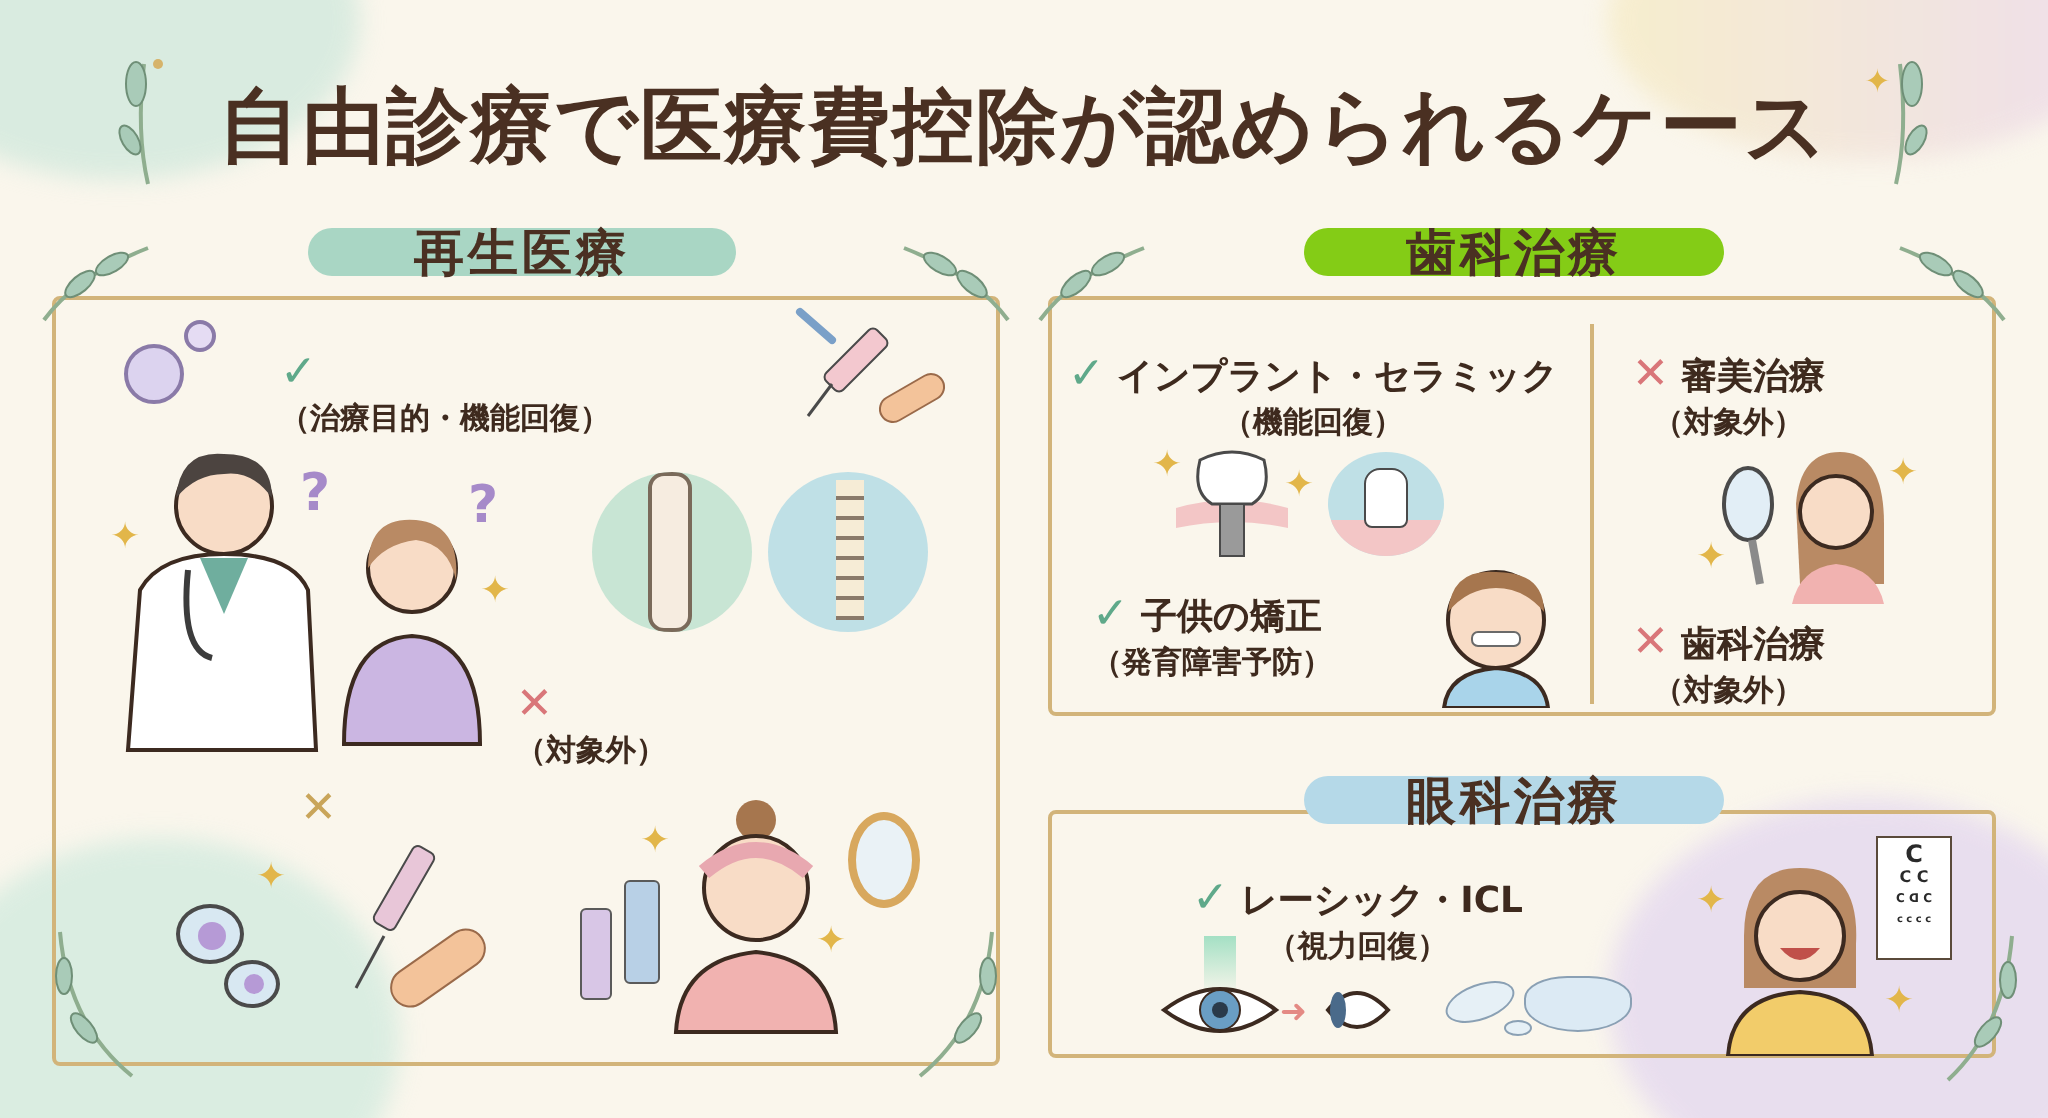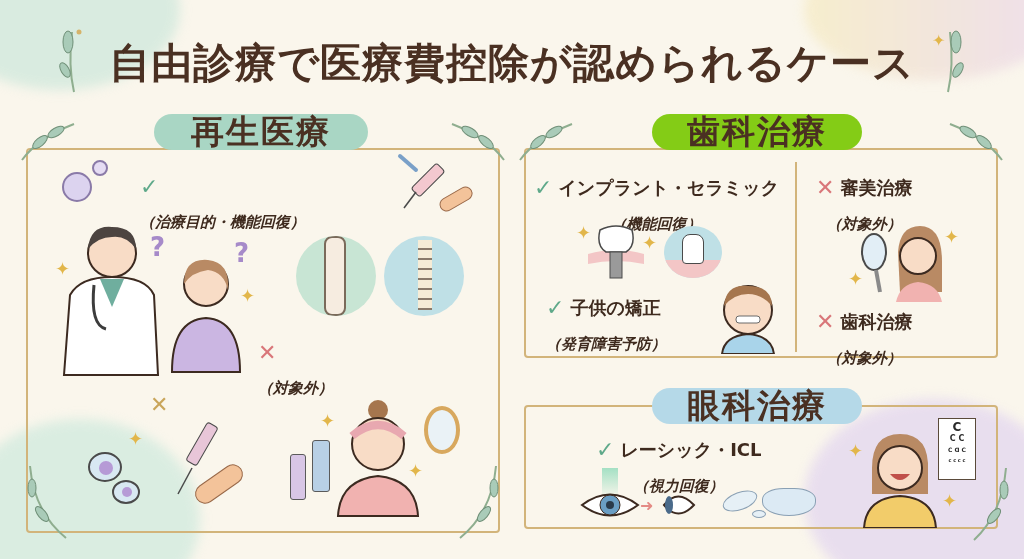--- a/index.html
+++ b/index.html
@@ -28,8 +28,8 @@
   .panel.eye { left: 524px; top: 405px; width: 474px; height: 124px; }
 
   .pill {
-    position: absolute; height: 36px; border-radius: 19px;
-    font-size: 33px; font-weight: bold; color: #4a3022;
+    position: absolute; height: 24px; border-radius: 19px;
+    font-size: 25px; font-weight: bold; color: #4a3022;
     display: flex; align-items: center; justify-content: center; letter-spacing: 2px;
   }
   .pill.green { left: 154px; top: 114px; width: 214px; background: #a9d6c4; }

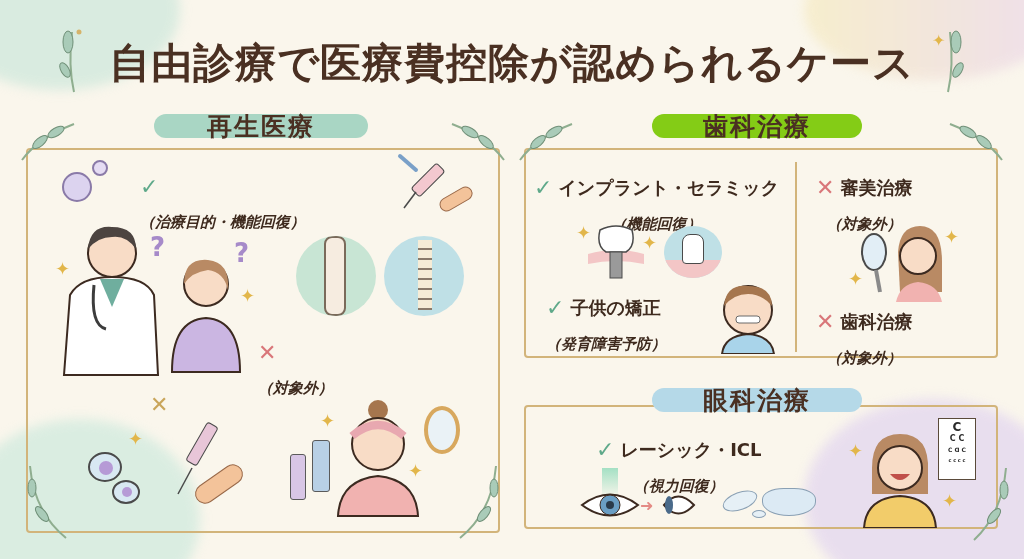--- a/index.html
+++ b/index.html
@@ -38,7 +38,7 @@
 
   .item { position: absolute; text-align: center; }
   .item .main { font-size: 18px; font-weight: bold; color: #3e2a1e; white-space: nowrap; display: flex; align-items: center; gap: 6px; }
-  .item .sub { font-size: 15px; font-weight: bold; color: #3e2a1e; margin-top: 15px; font-style: italic; }
+  .item .sub { font-size: 15px; font-weight: bold; color: #3e2a1e; margin-top: 2px; }
   .mark { font-size: 22px; font-weight: bold; line-height: 1; }
   .mark.ok { color: #5fa98a; }
   .mark.ng { color: #d97679; }

